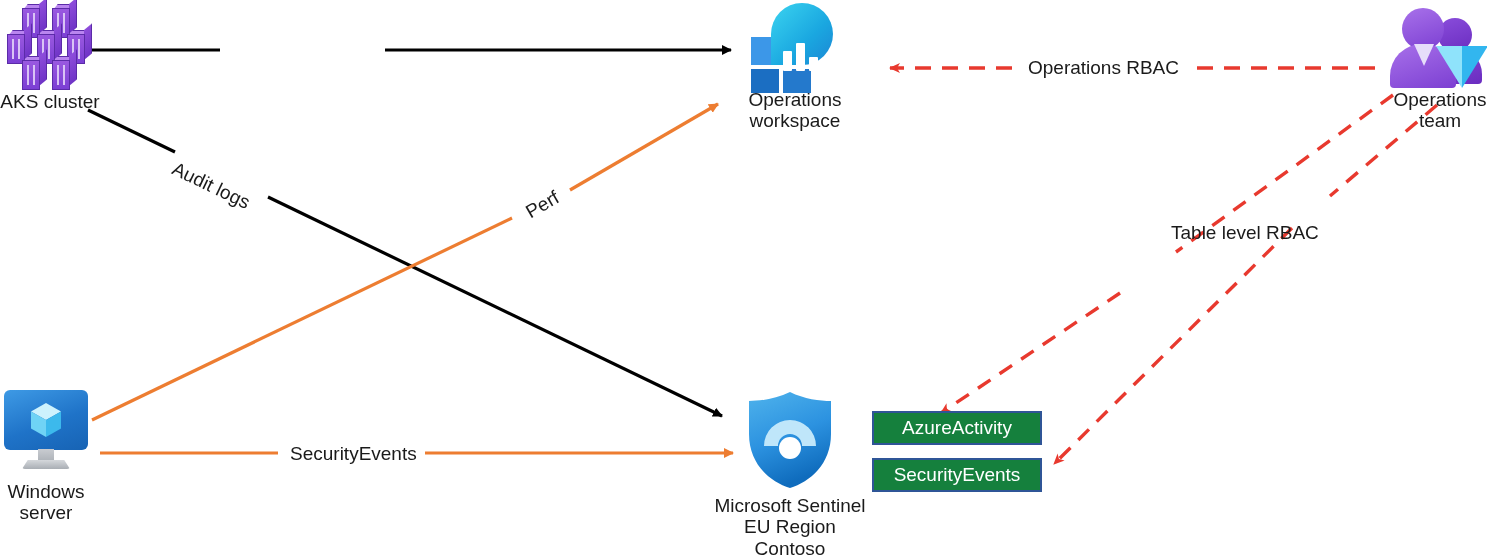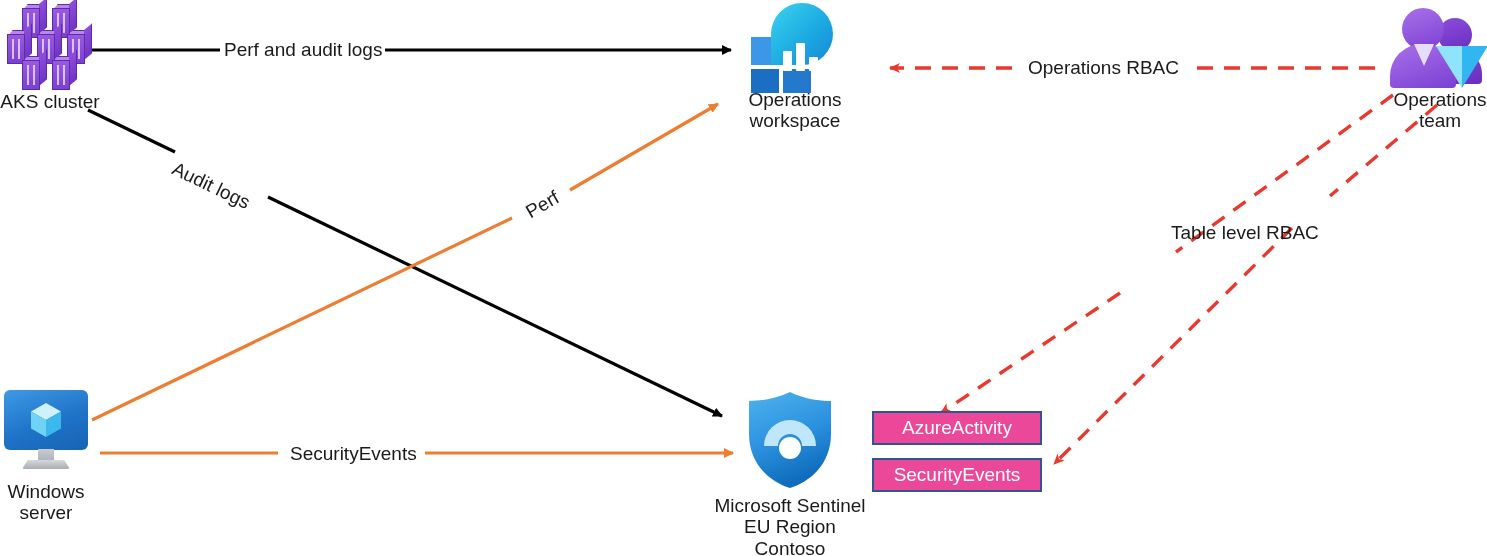--- a/index.html
+++ b/index.html
@@ -339,7 +339,6 @@
     <span>SecurityEvents</span>
   </div>
 
-  <div class="edge-label" style="left:224px; top:39px;">Perf and audit logs</div>
 
   <div class="edge-label" style="left:178px; top:158px; transform: rotate(25.5deg); transform-origin: left top;">Audit logs</div>
 

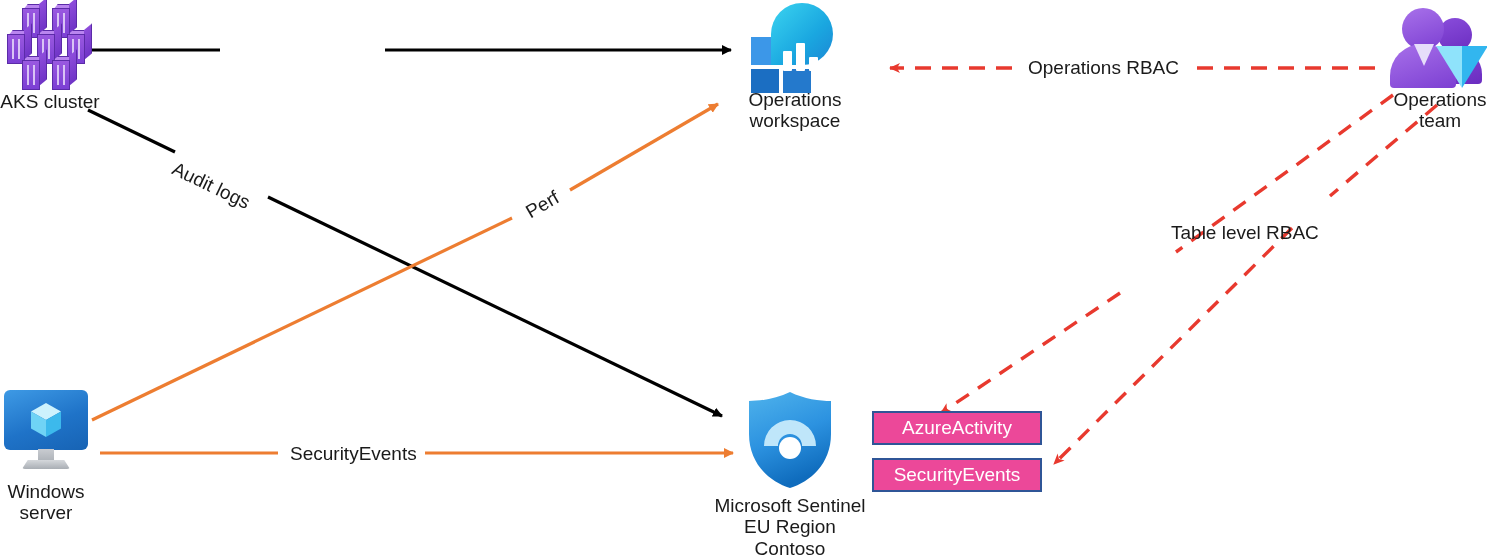--- a/index.html
+++ b/index.html
@@ -47,7 +47,7 @@
   .table-box {
     position: absolute;
     box-sizing: border-box;
-    background: #ec4899;
+    background: #15803d;
     border: 2px solid #2f5597;
     color: #ffffff;
     font-size: 19px;

